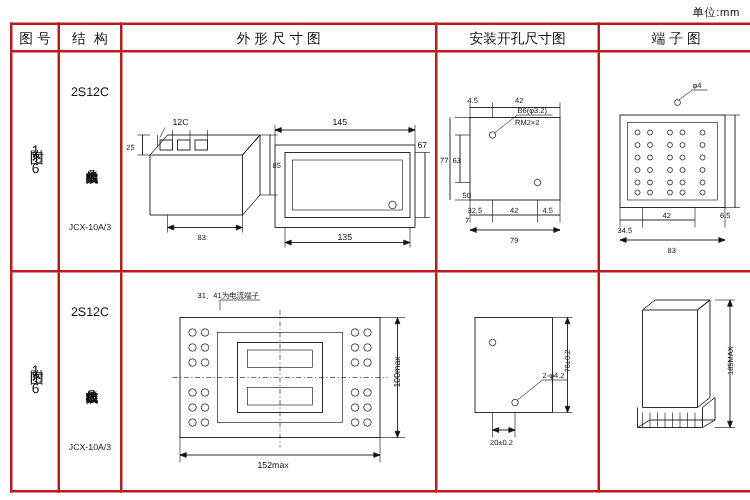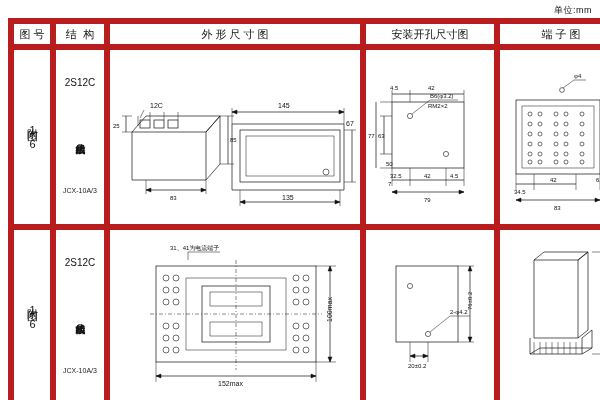--- a/index.html
+++ b/index.html
@@ -22,7 +22,7 @@
     table-layout:fixed;
   }
   table.main td,table.main th{
-    border:6px solid #b91c1c;
+    border:2px solid #b91c1c;
     padding:0;
     vertical-align:middle;
     text-align:center;

